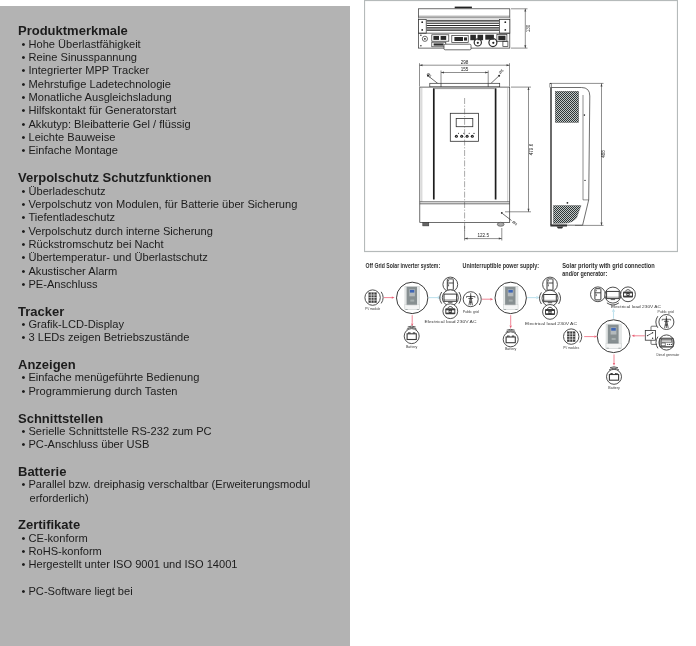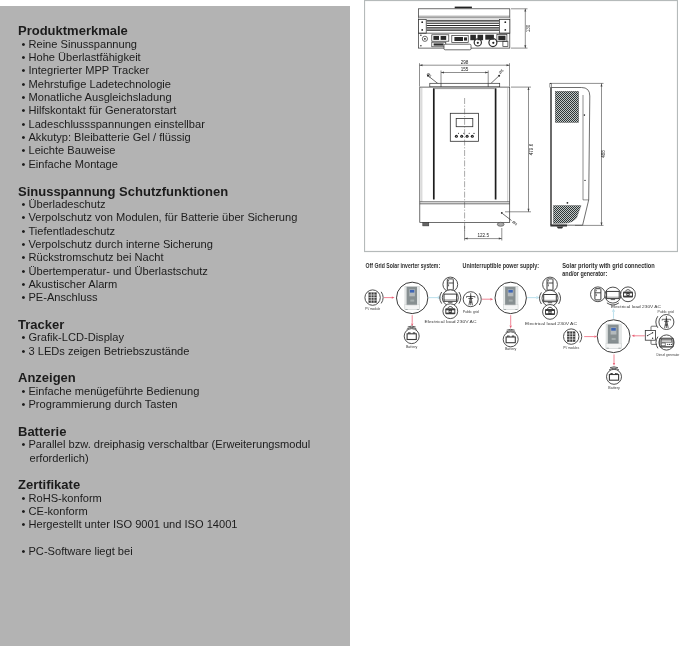--- a/index.html
+++ b/index.html
@@ -22,8 +22,8 @@
 
 <div class="sec">
       <div class="h">Produktmerkmale</div>
+<div class="li">•&nbsp;Hohe Überlastfähigkeit</div>
 <div class="li">•&nbsp;Reine Sinusspannung</div>
-<div class="li">•&nbsp;Hohe Überlastfähigkeit</div>
 <div class="li">•&nbsp;Integrierter MPP Tracker</div>
 <div class="li">•&nbsp;Mehrstufige Ladetechnologie</div>
 <div class="li">•&nbsp;Monatliche Ausgleichsladung</div>

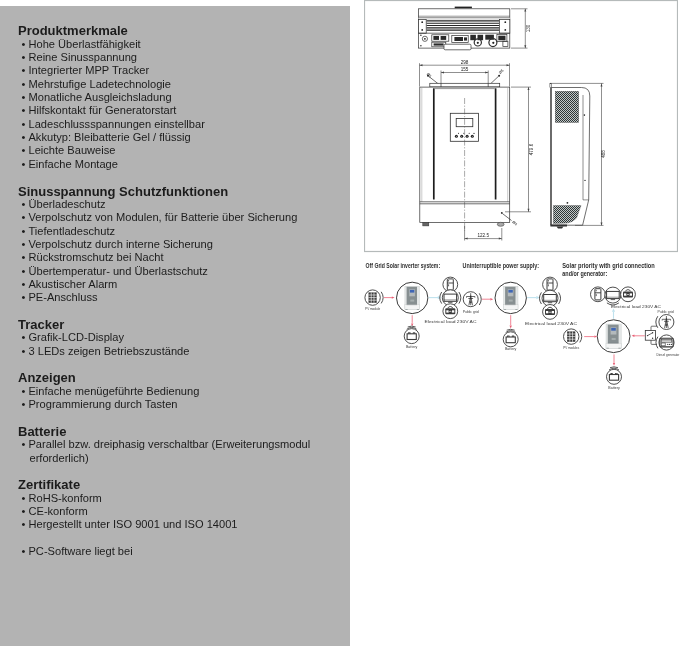--- a/index.html
+++ b/index.html
@@ -28,7 +28,6 @@
 <div class="li">•&nbsp;Mehrstufige Ladetechnologie</div>
 <div class="li">•&nbsp;Monatliche Ausgleichsladung</div>
 <div class="li">•&nbsp;Hilfskontakt für Generatorstart</div>
-<div class="li">•&nbsp;Ladeschlussspannungen einstellbar</div>
 <div class="li">•&nbsp;Akkutyp: Bleibatterie Gel / flüssig</div>
 <div class="li">•&nbsp;Leichte Bauweise</div>
 <div class="li">•&nbsp;Einfache Montage</div>

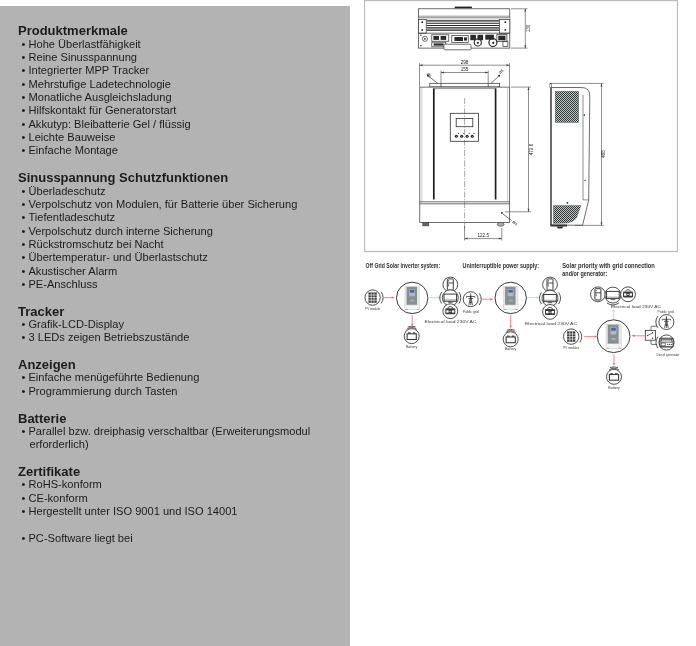--- a/index.html
+++ b/index.html
@@ -34,7 +34,7 @@
     </div>
 
 <div class="sec">
-      <div class="h">Sinusspannung Schutzfunktionen</div>
+      <div class="h">Verpolschutz Schutzfunktionen</div>
 <div class="li">•&nbsp;Überladeschutz</div>
 <div class="li">•&nbsp;Verpolschutz von Modulen, für Batterie über Sicherung</div>
 <div class="li">•&nbsp;Tiefentladeschutz</div>

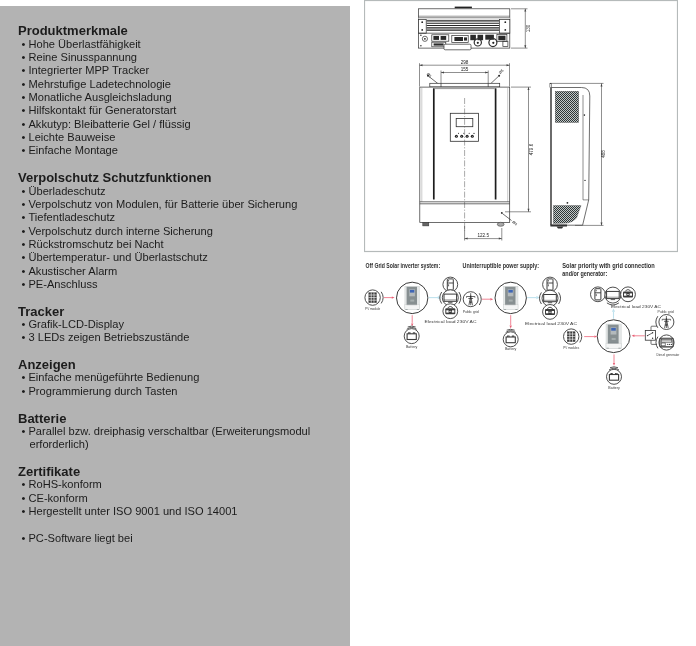--- a/index.html
+++ b/index.html
@@ -57,6 +57,11 @@
 <div class="li">•&nbsp;Programmierung durch Tasten</div>
     </div>
 
+<div class="sec">
+      <div class="h">Schnittstellen</div>
+<div class="li">•&nbsp;Serielle Schnittstelle RS-232 zum PC</div>
+<div class="li">•&nbsp;PC-Anschluss über USB</div>
+    </div>
 
 <div class="sec">
       <div class="h">Batterie</div>

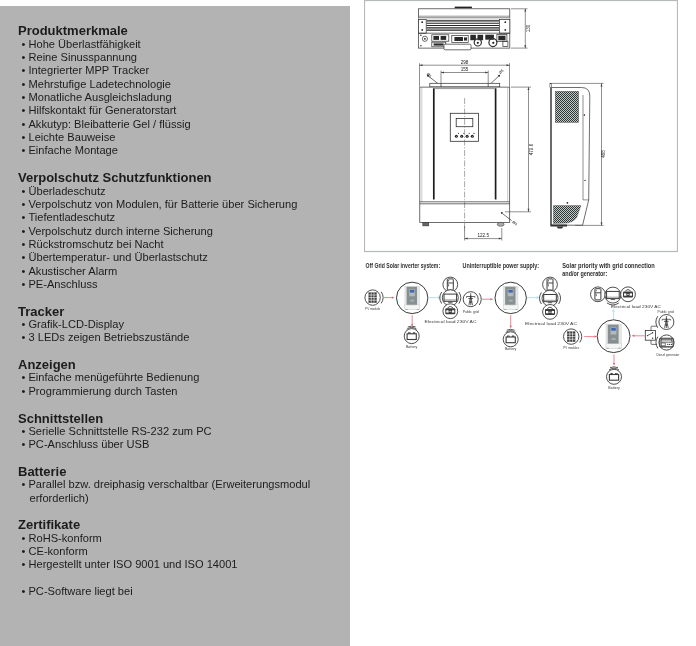--- a/index.html
+++ b/index.html
@@ -70,8 +70,8 @@
 
 <div class="sec">
       <div class="h">Zertifikate</div>
+<div class="li">•&nbsp;CE-konform</div>
 <div class="li">•&nbsp;RoHS-konform</div>
-<div class="li">•&nbsp;CE-konform</div>
 <div class="li">•&nbsp;Hergestellt unter ISO 9001 und ISO 14001</div>
     </div>
 

